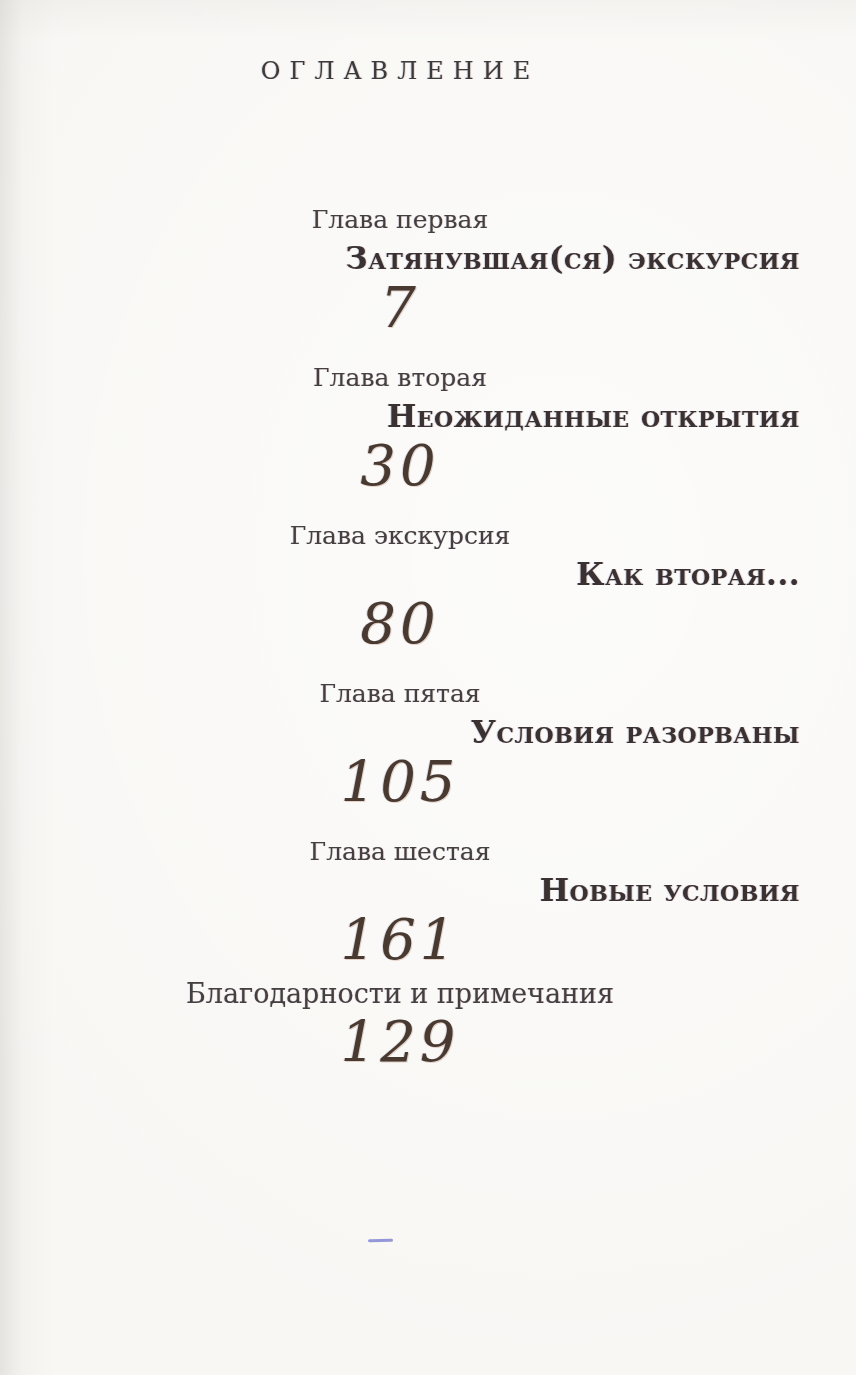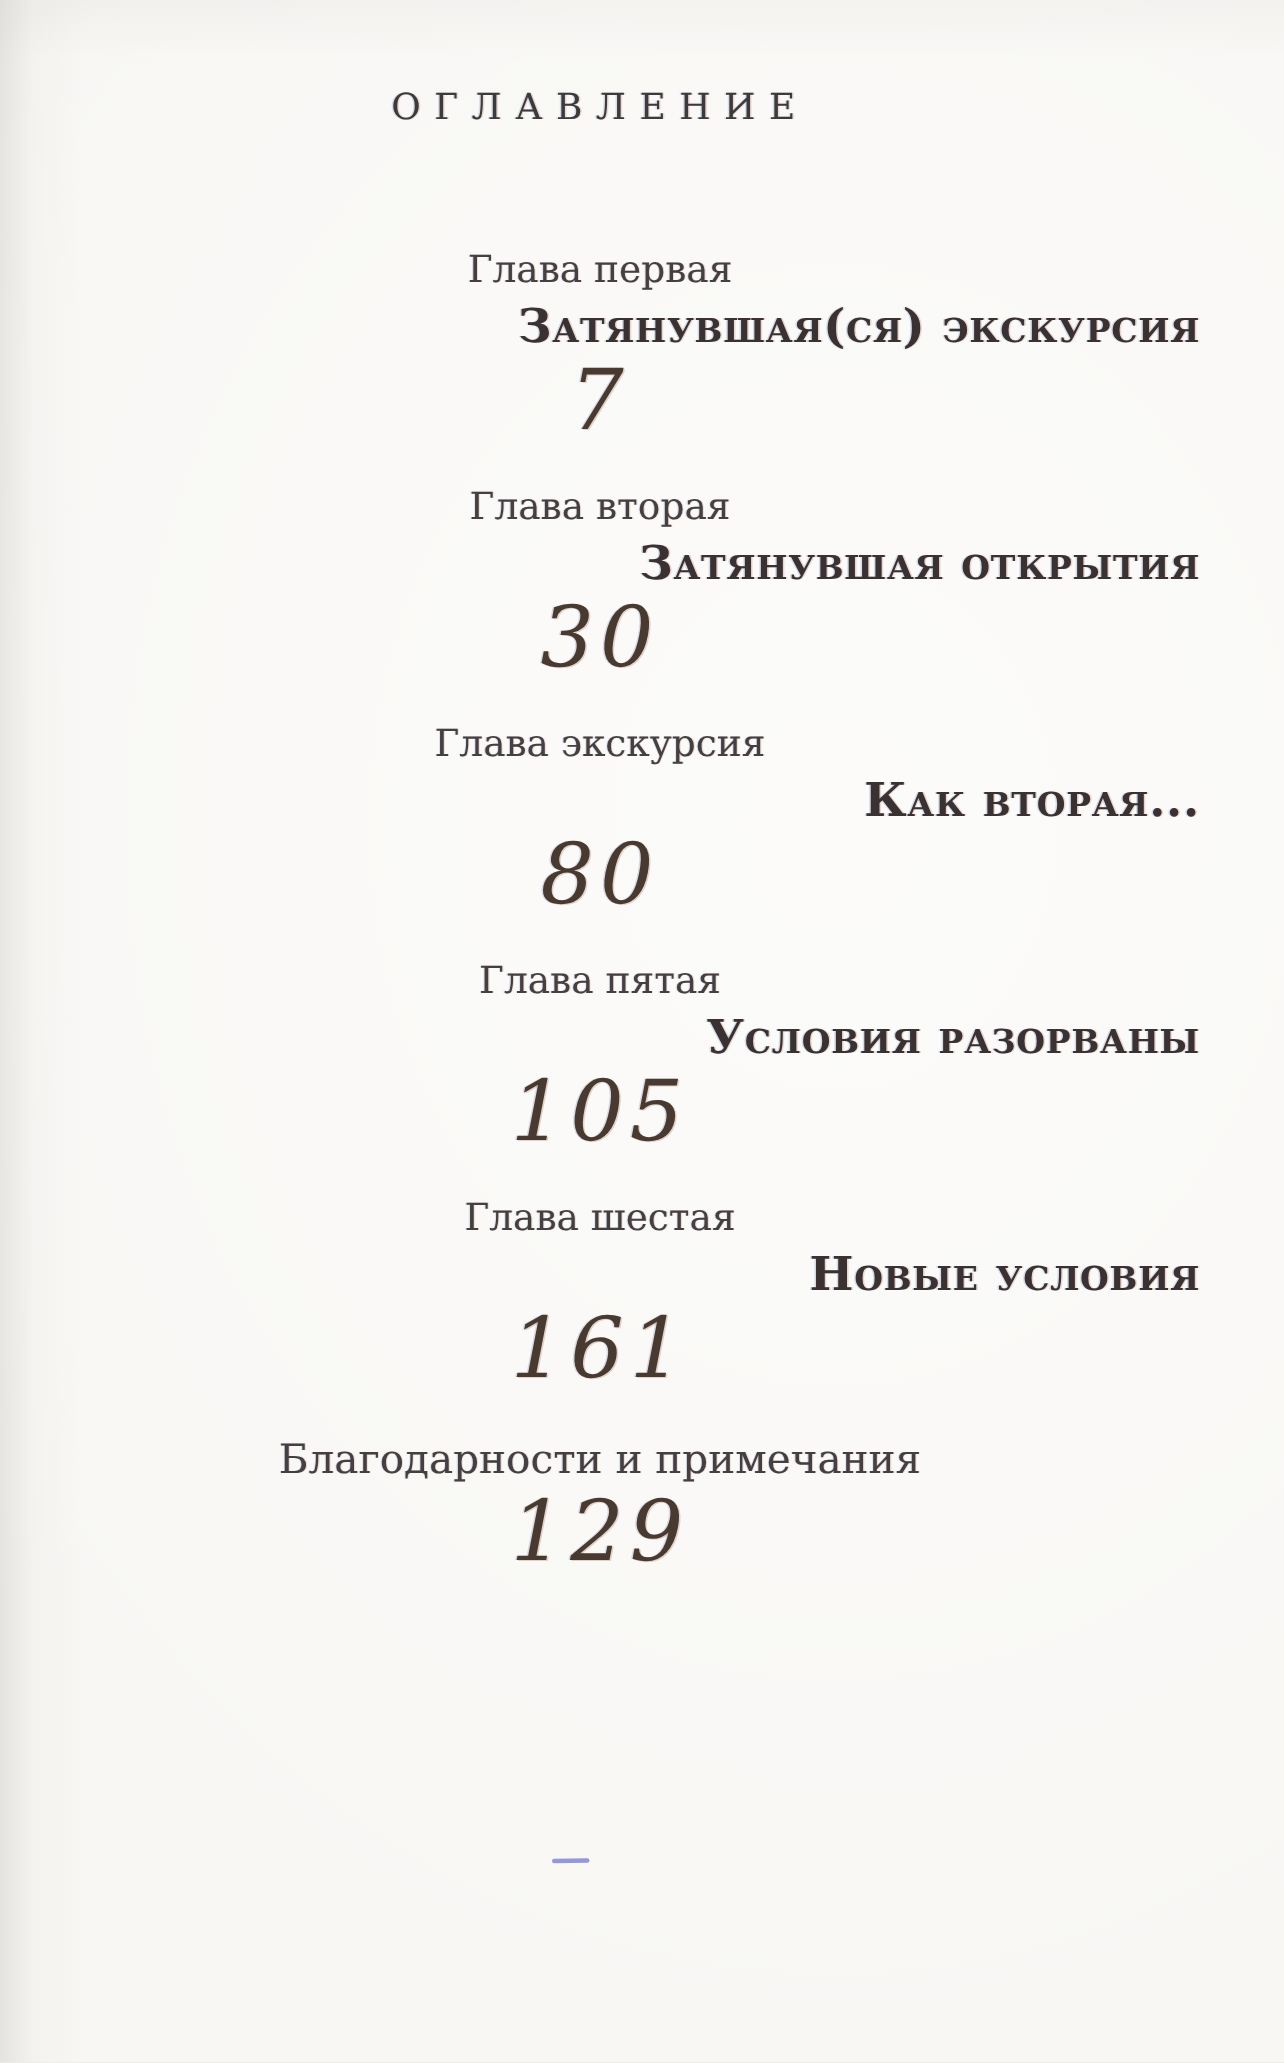--- a/index.html
+++ b/index.html
@@ -42,7 +42,7 @@
 
   
   .entry { margin-top: 29px; }
-  .entry.first { margin-top: 80px; }
+  .entry.first { margin-top: 120px; }
   .entry.last  { margin-top: 32px; }
 
   .chapter-label {

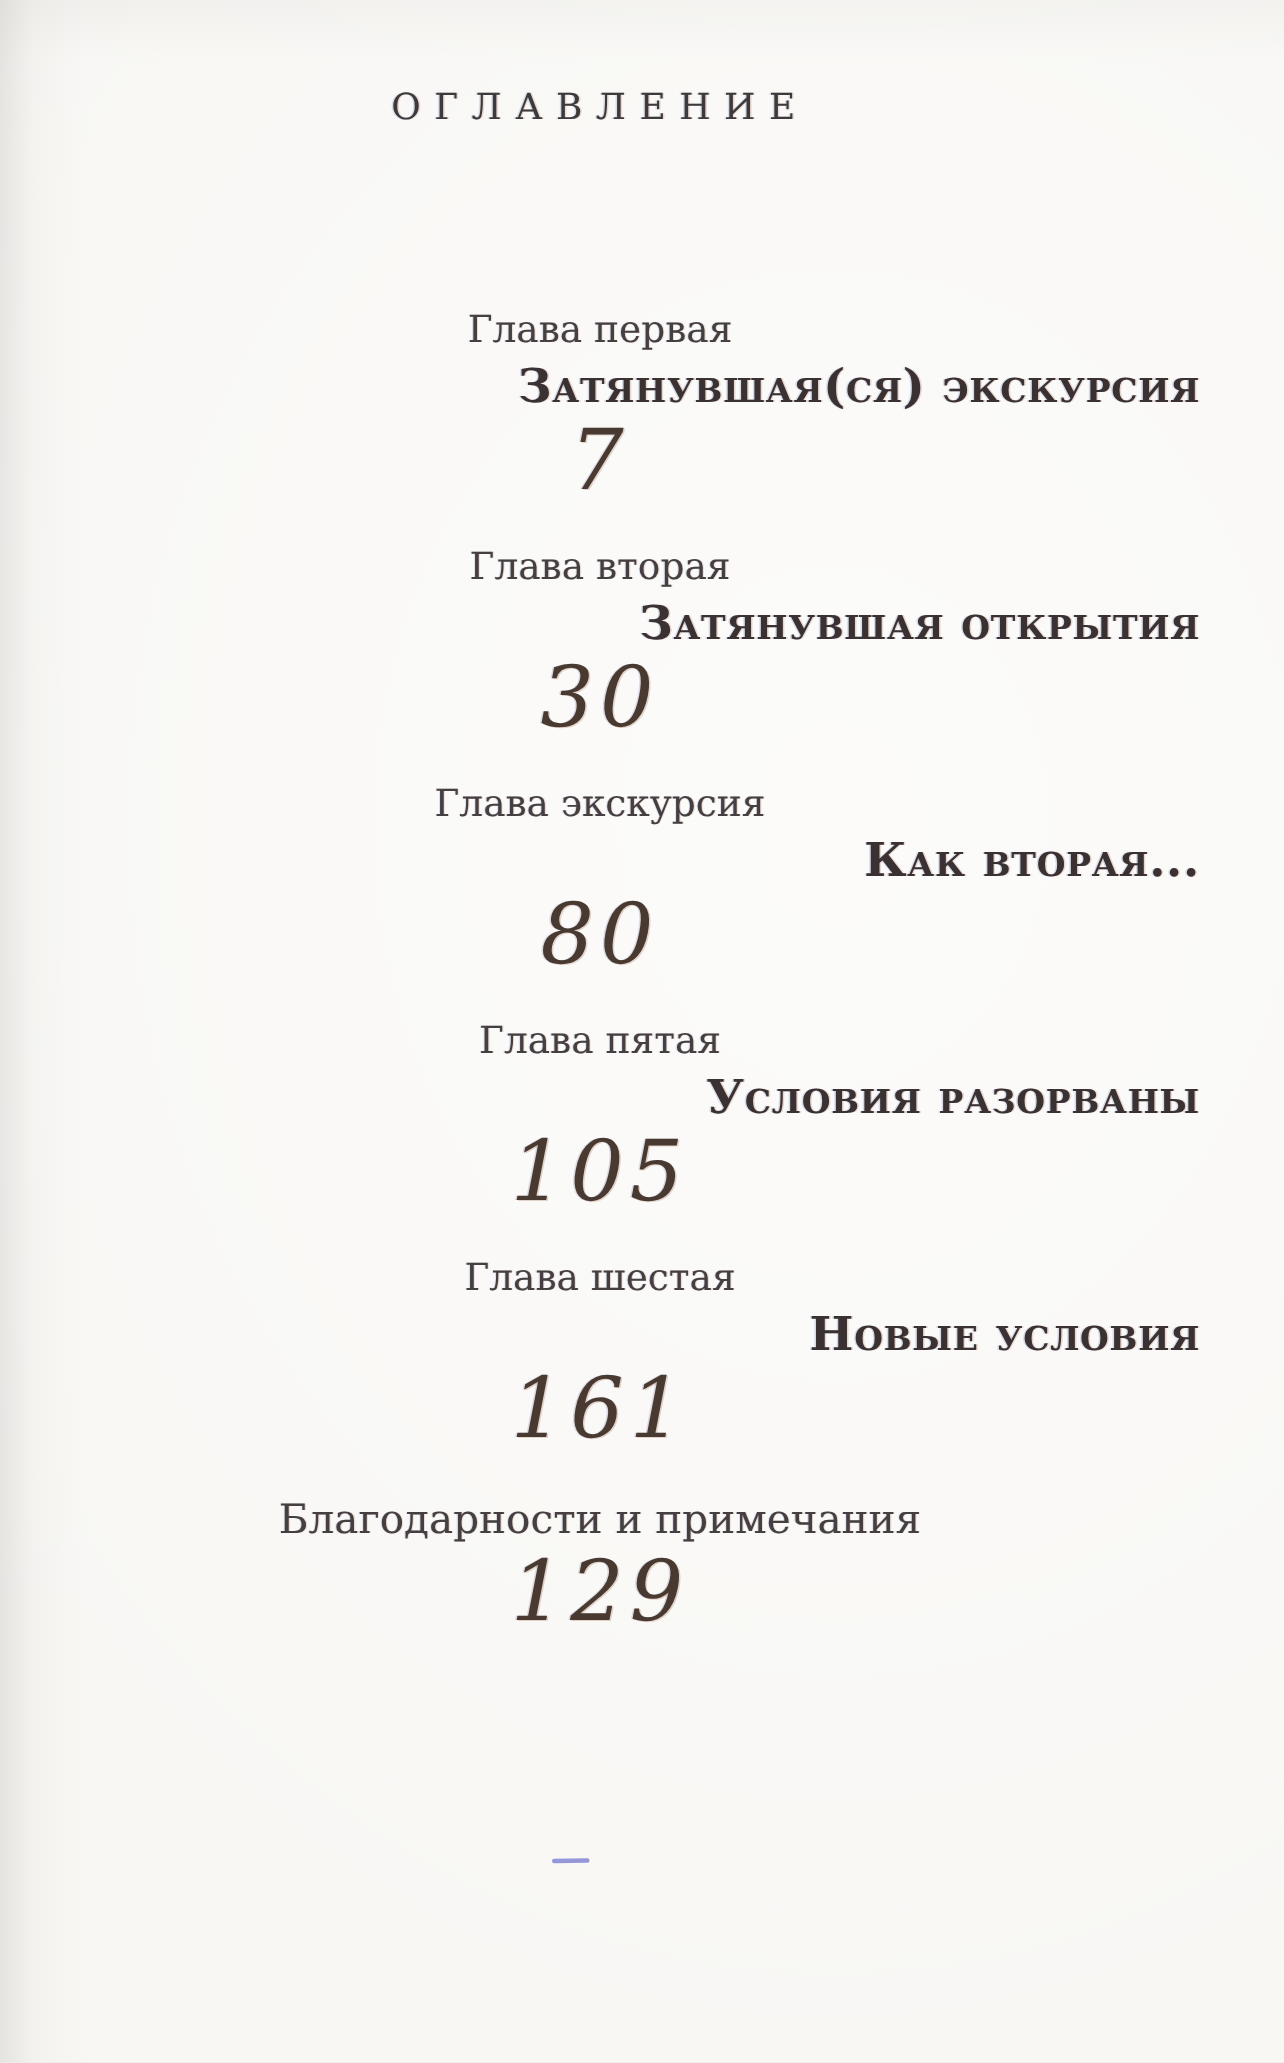--- a/index.html
+++ b/index.html
@@ -107,7 +107,7 @@
 
     <section class="entry">
       <div class="chapter-label">Глава вторая</div>
-      <div class="chapter-title">Затянувшая открытия</div>
+      <div class="chapter-title">Неожиданные открытия</div>
       <div class="page-number">30</div>
     </section>
 

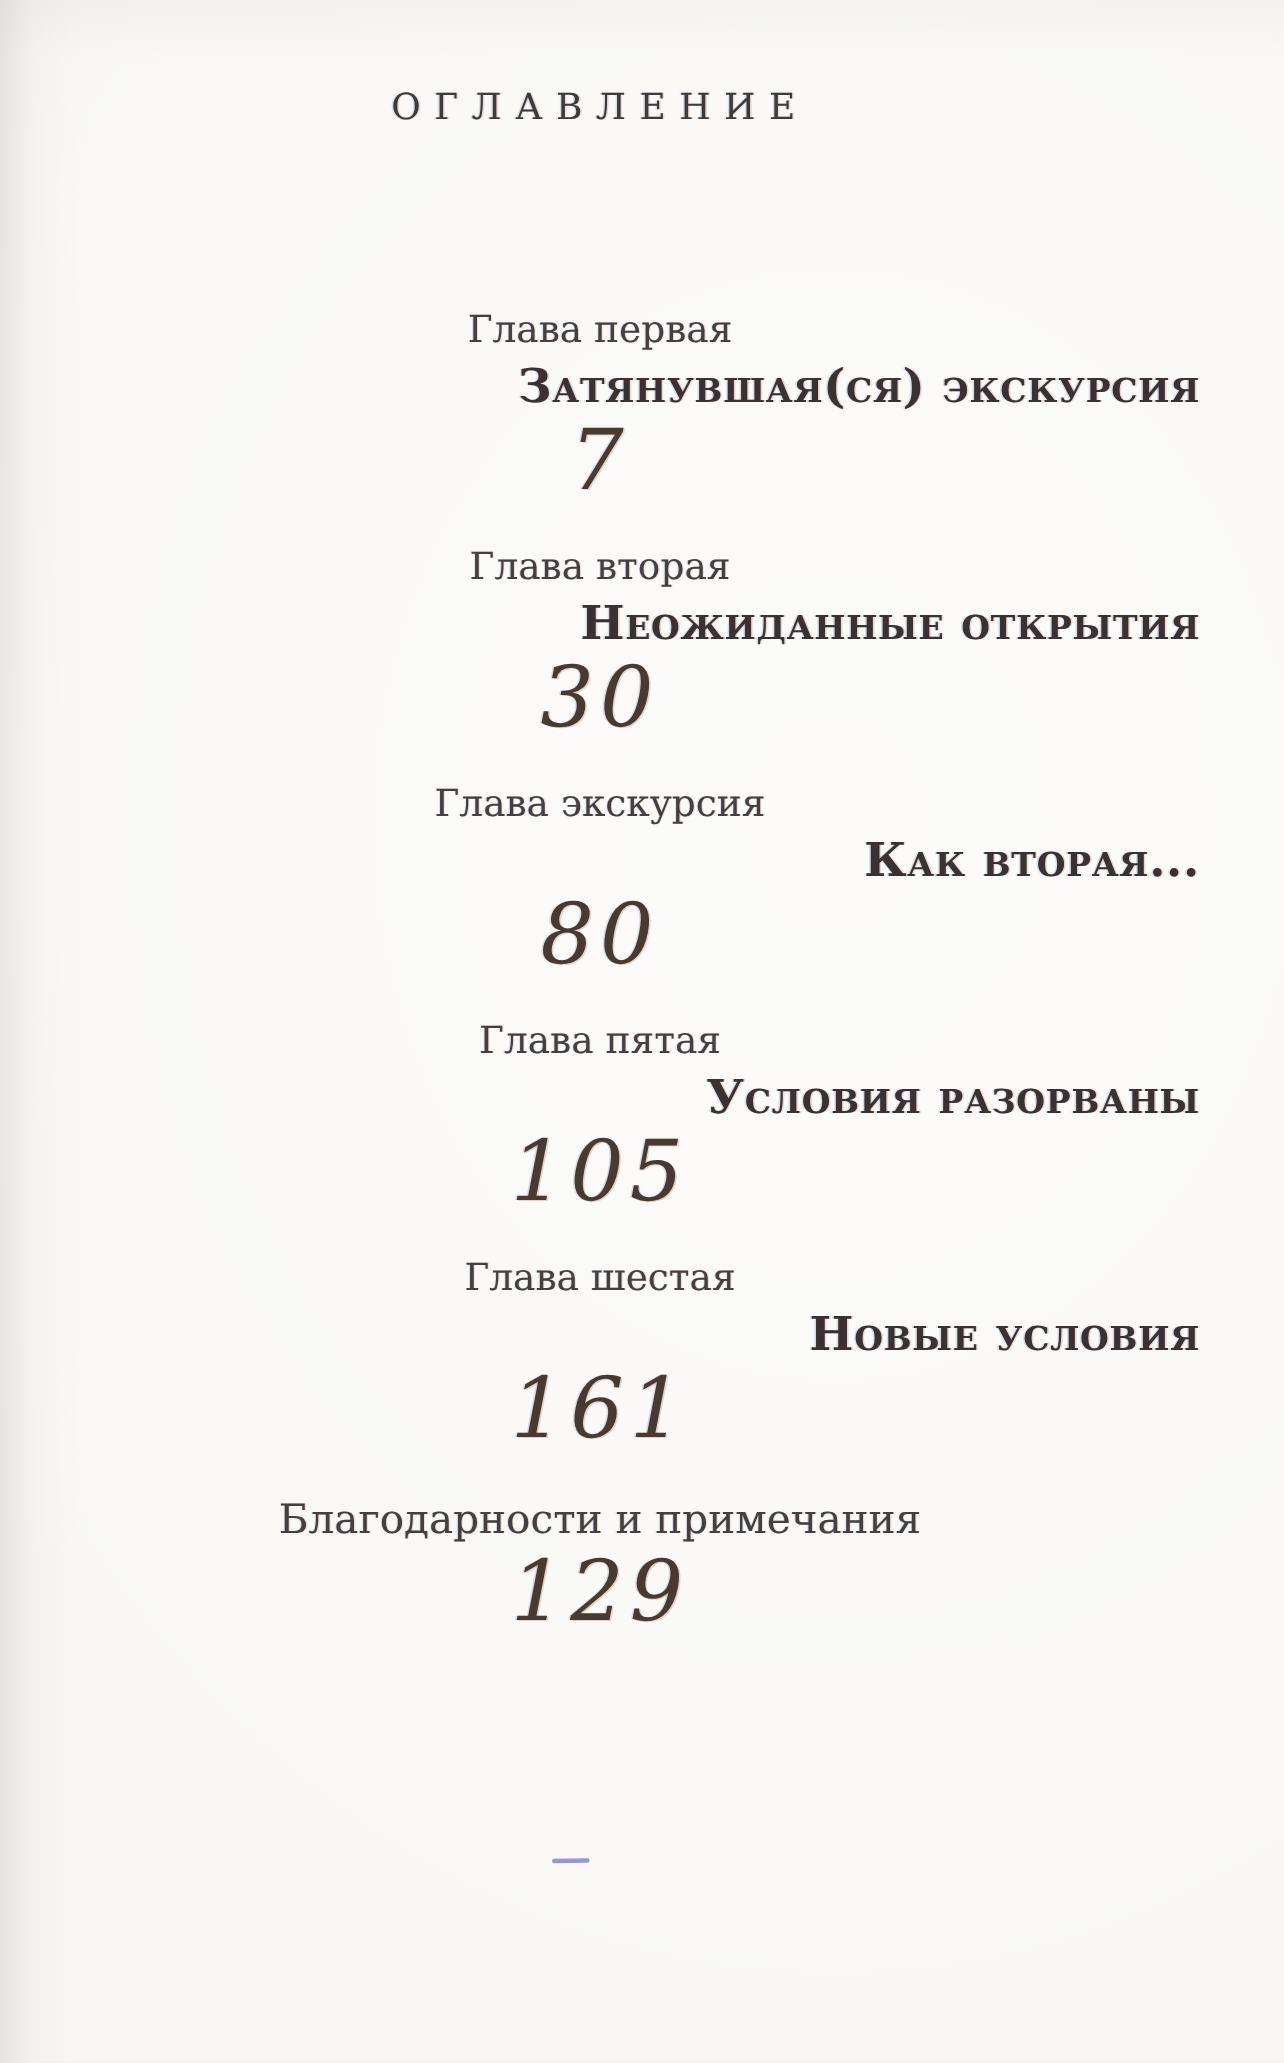--- a/index.html
+++ b/index.html
@@ -43,7 +43,7 @@
   
   .entry { margin-top: 29px; }
   .entry.first { margin-top: 120px; }
-  .entry.last  { margin-top: 32px; }
+  .entry.last  { margin-top: 12px; }
 
   .chapter-label {
     font-size: 25px;

